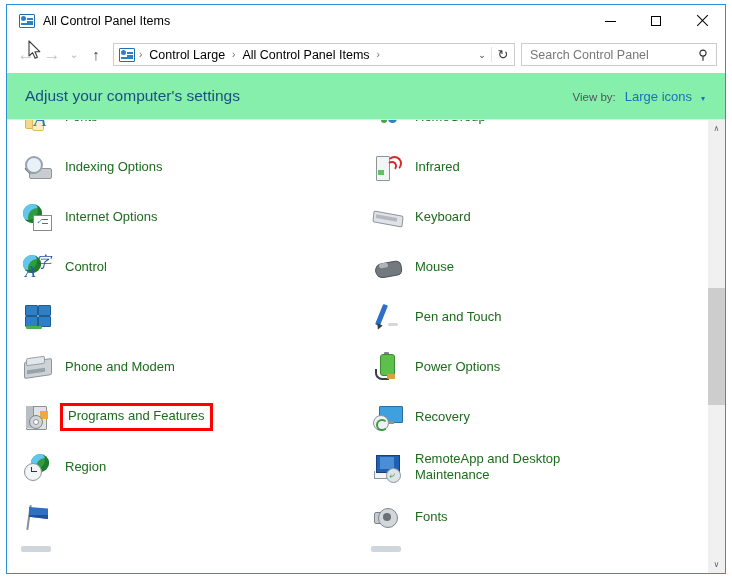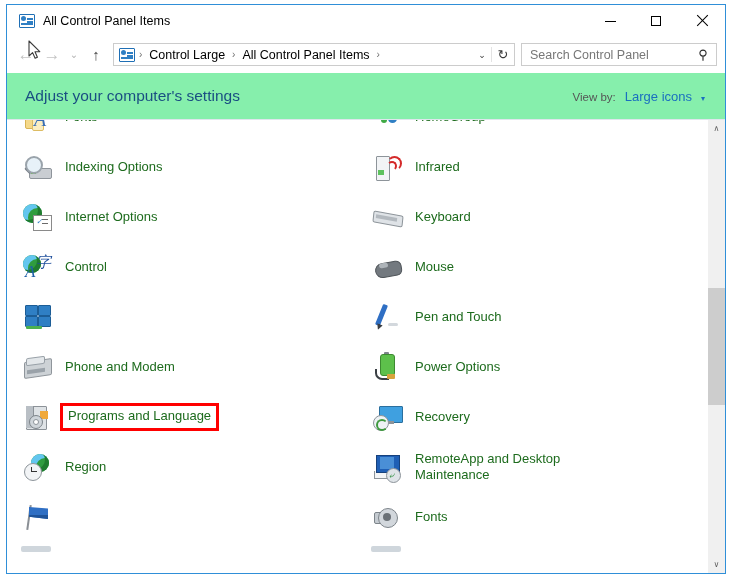--- a/index.html
+++ b/index.html
@@ -575,7 +575,7 @@
                 <i class="ic dk"></i>
                 <i class="ic dk2"></i>
             </span>
-            <span class="cp-label" style="border-color: rgb(255, 0, 0);">Programs and Language</span>
+            <span class="cp-label" style="border-color: rgb(255, 0, 0);">Programs and Features</span>
           </div>
 
           <div class="cp-item">

